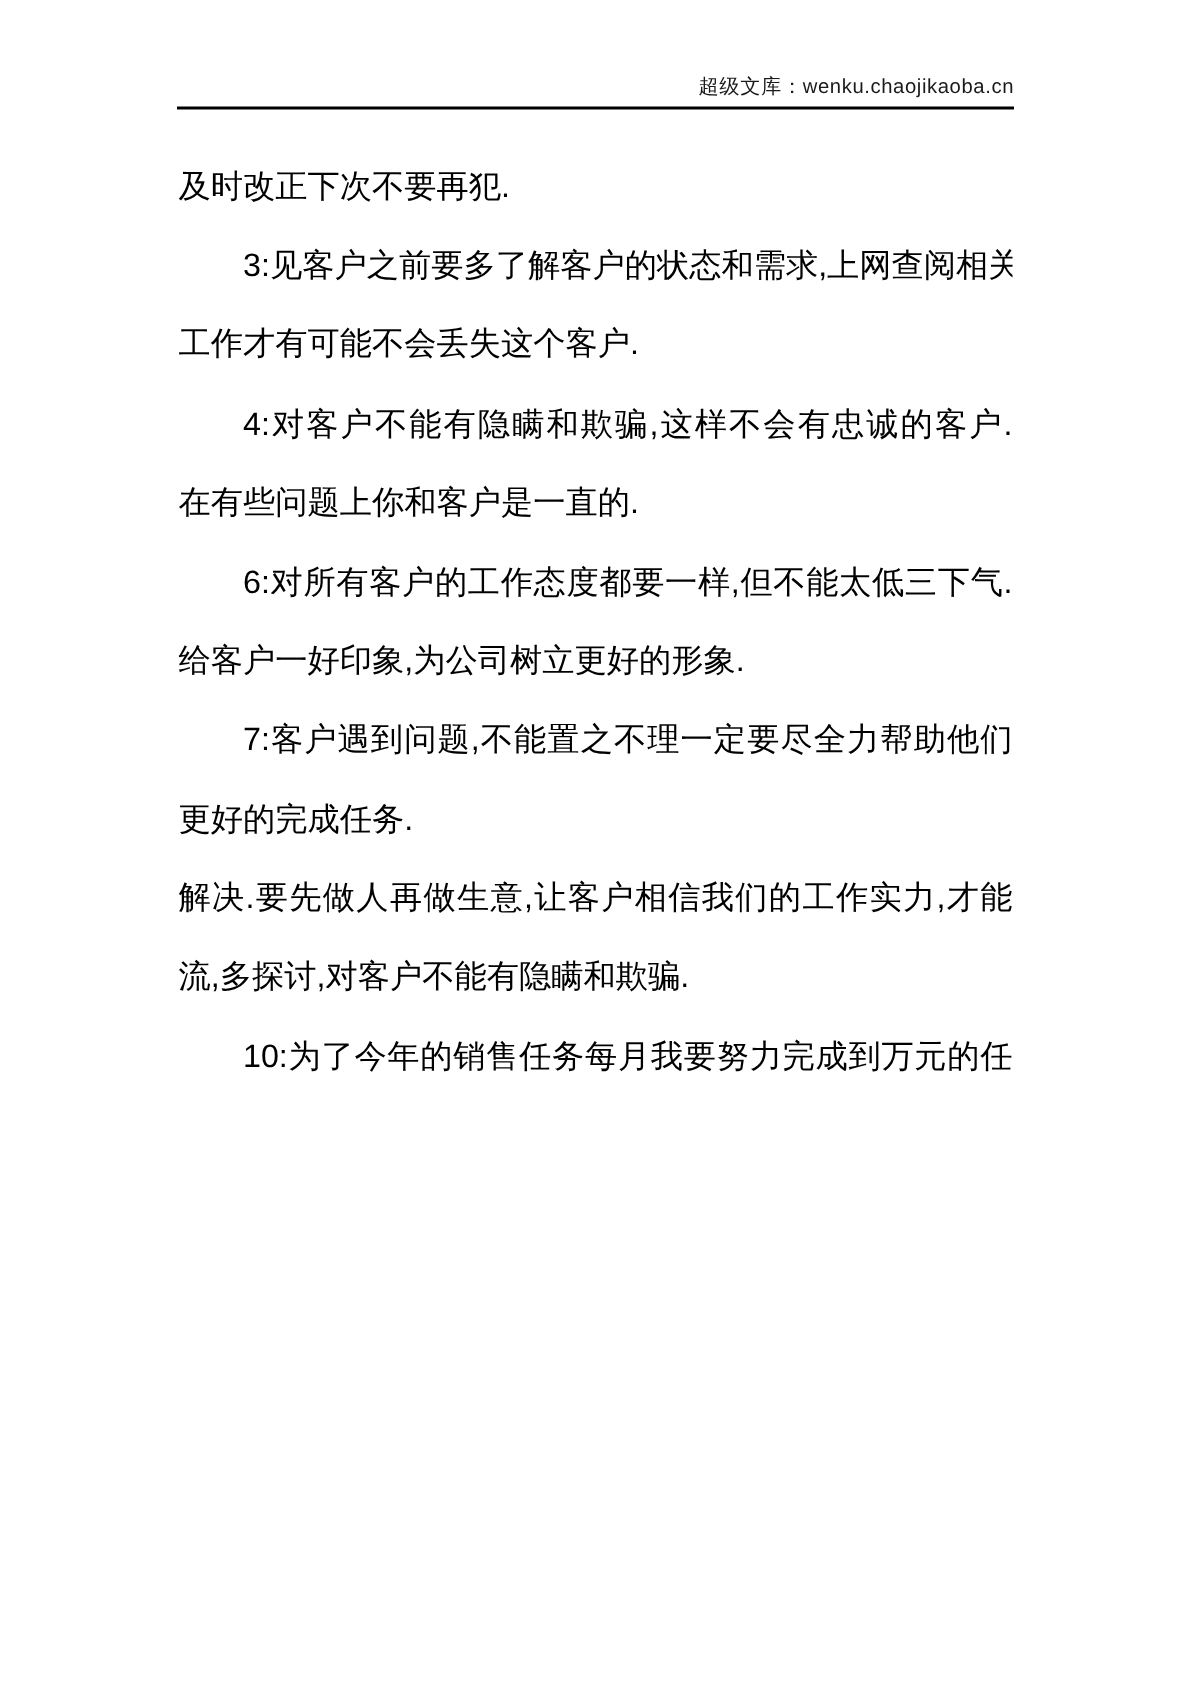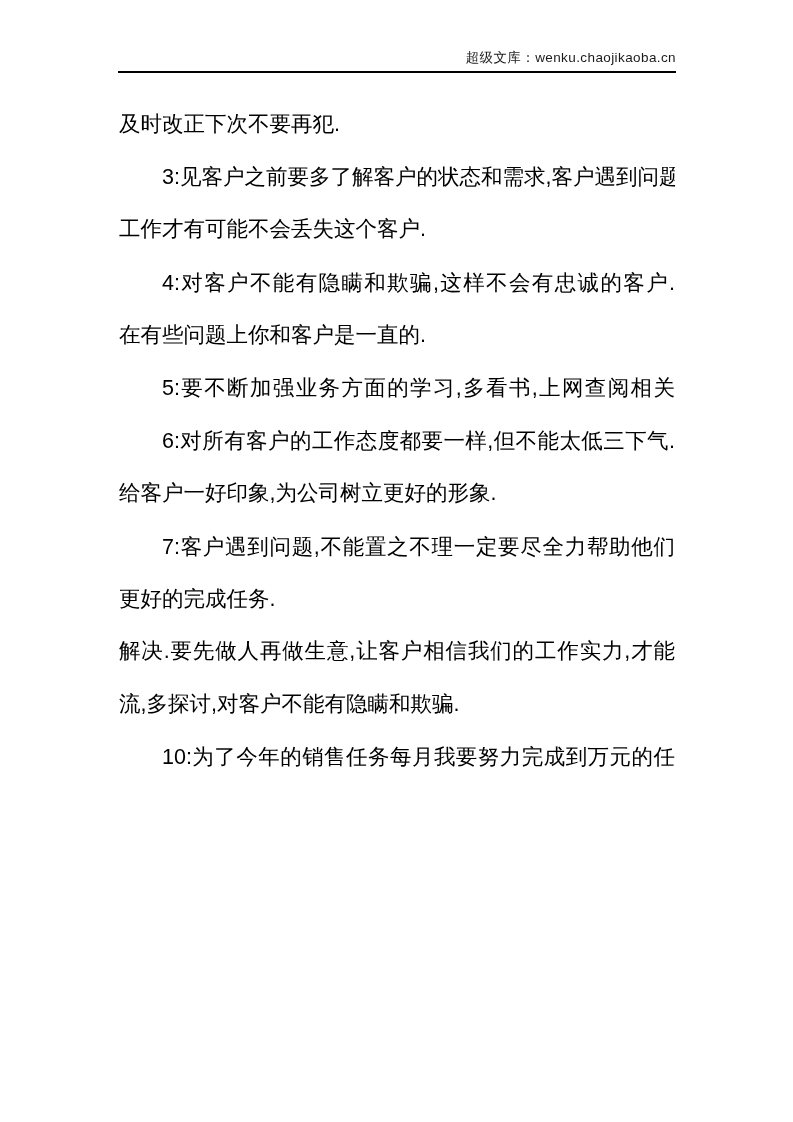--- a/index.html
+++ b/index.html
@@ -76,7 +76,7 @@
         <div class="line">及时改正下次不要再犯.</div>
       </div>
       <div class="paragraph">
-        <div class="line fill indent">3:见客户之前要多了解客户的状态和需求,客户遇到问题</div>
+        <div class="line fill indent">3:见客户之前要多了解客户的状态和需求,上网查阅相关</div>
         <div class="line">工作才有可能不会丢失这个客户.</div>
       </div>
       <div class="paragraph">

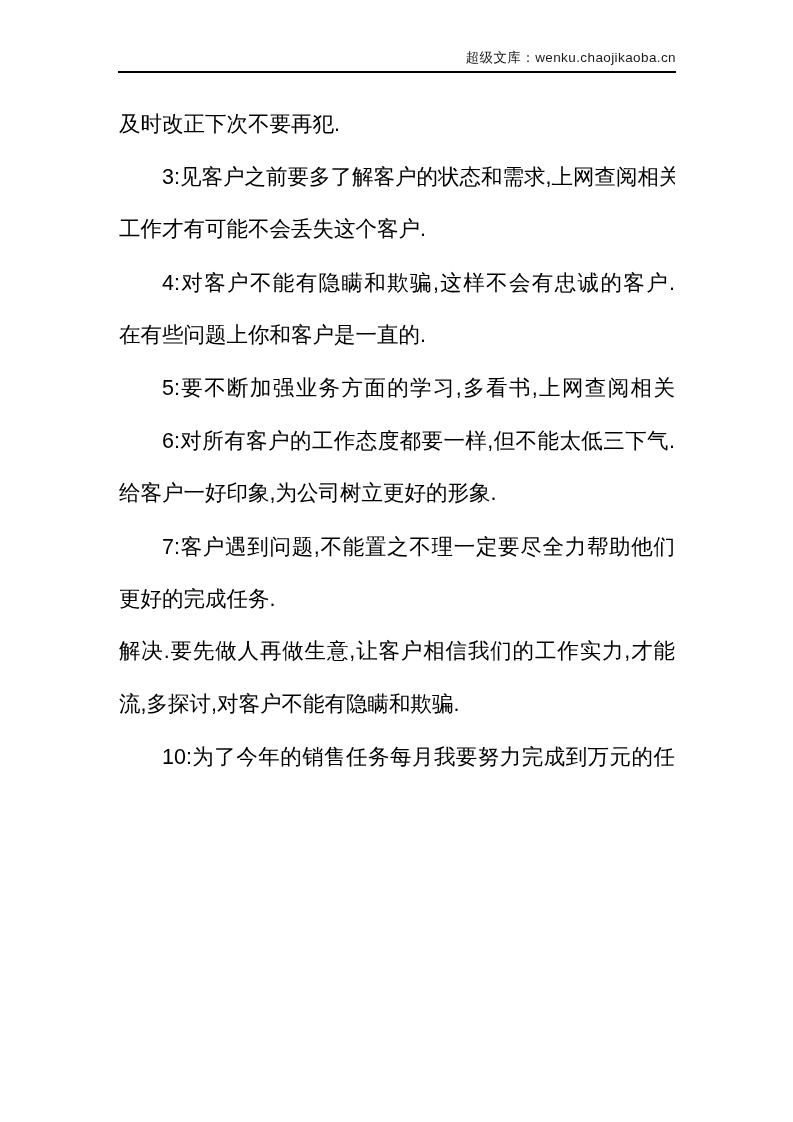--- a/index.html
+++ b/index.html
@@ -84,7 +84,6 @@
         <div class="line">在有些问题上你和客户是一直的.</div>
       </div>
       <div class="paragraph">
-        <div class="line fill indent">5:要不断加强业务方面的学习,多看书,上网查阅相关</div>
       </div>
       <div class="paragraph">
         <div class="line fill indent">6:对所有客户的工作态度都要一样,但不能太低三下气.</div>

